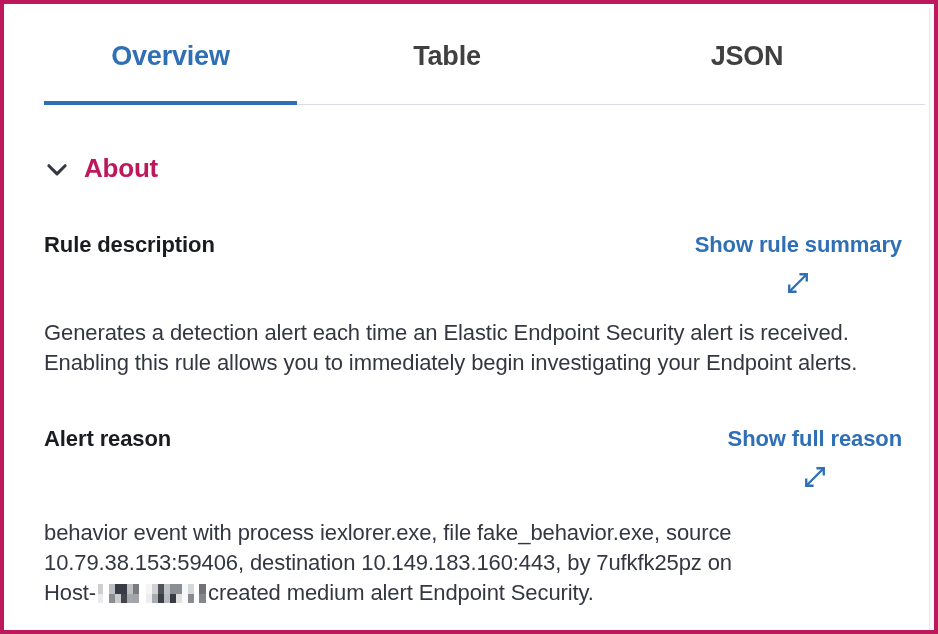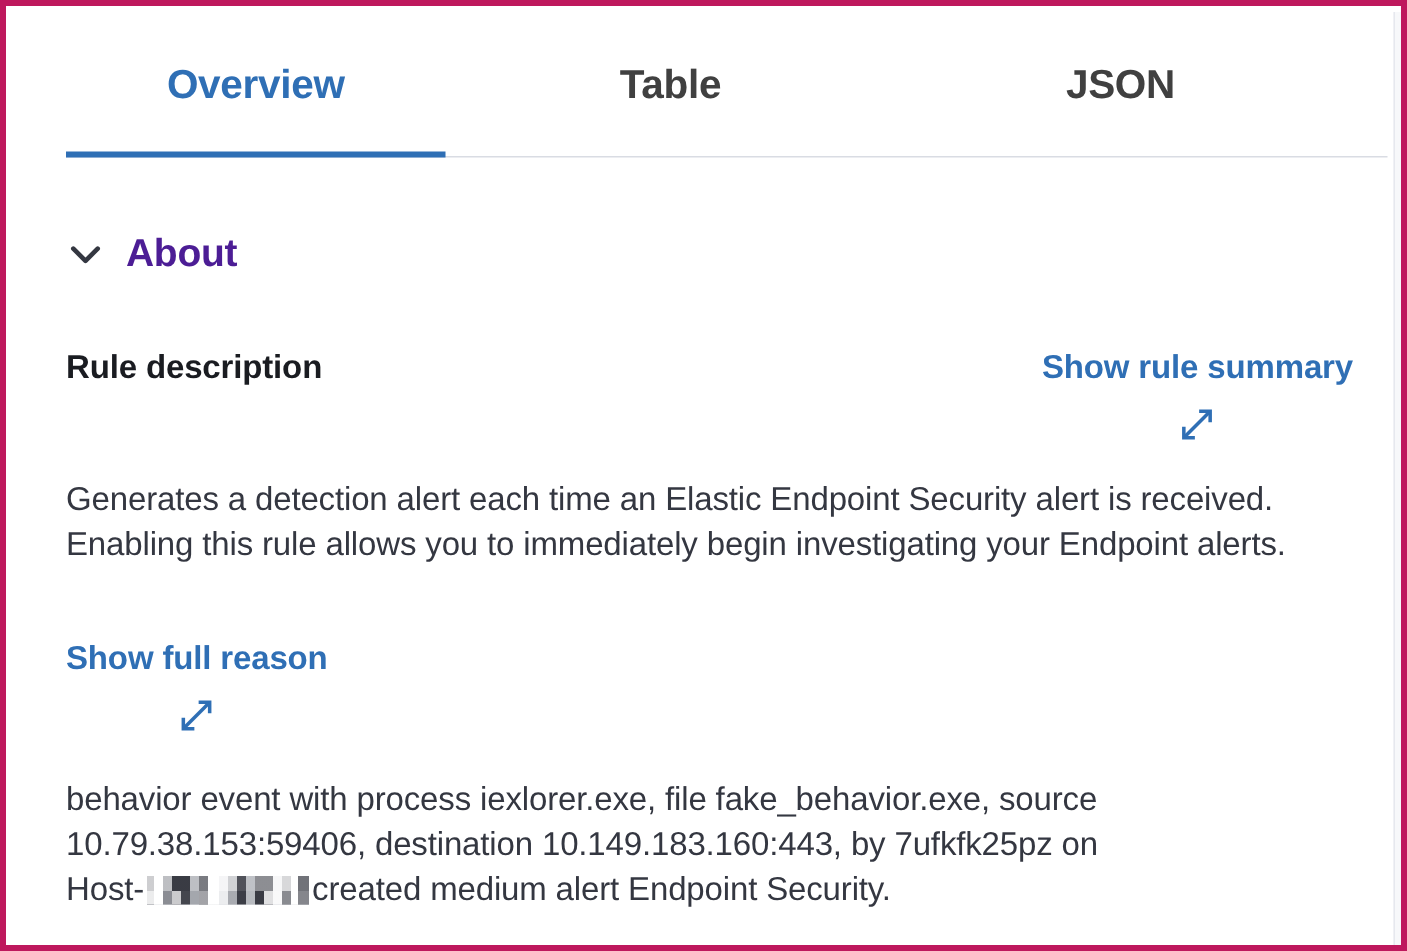--- a/index.html
+++ b/index.html
@@ -99,7 +99,7 @@
   .section-title {
     font-size: 26px;
     font-weight: bold;
-    color: #4c1d95;
+    color: #be185d;
     letter-spacing: -0.2px;
   }
 

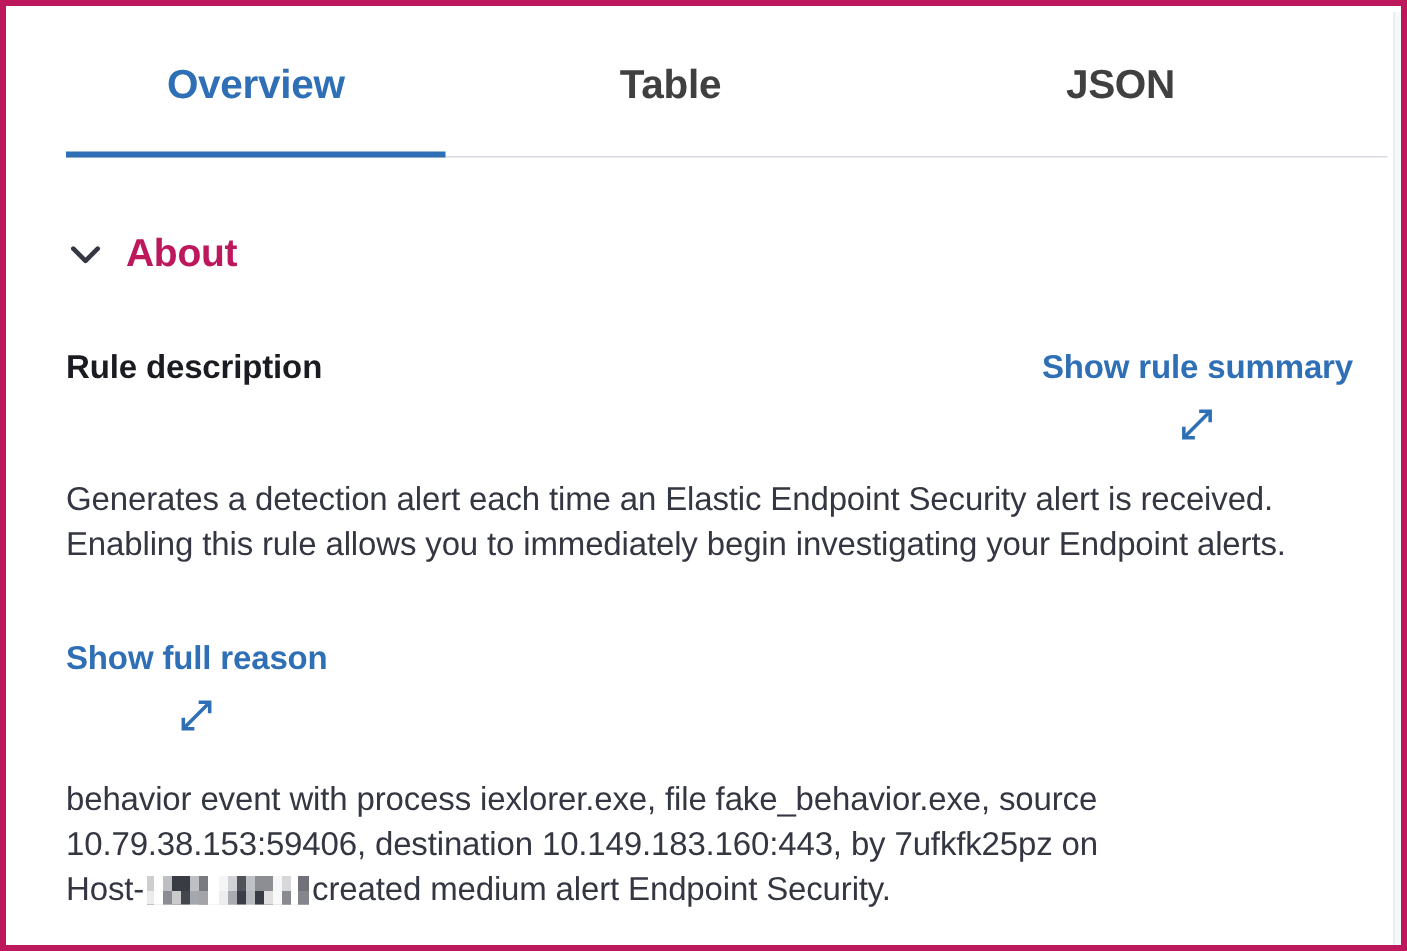--- a/index.html
+++ b/index.html
@@ -264,6 +264,7 @@
       <div class="field-body">Generates a detection alert each time an Elastic Endpoint Security alert is received. Enabling this rule allows you to immediately begin investigating your Endpoint alerts.</div>
 
       <div class="field-row">
+        <span class="field-label">Alert reason</span>
         <span class="field-action">
           <span class="field-action-label">Show full reason</span>
           <span class="expand-icon">

